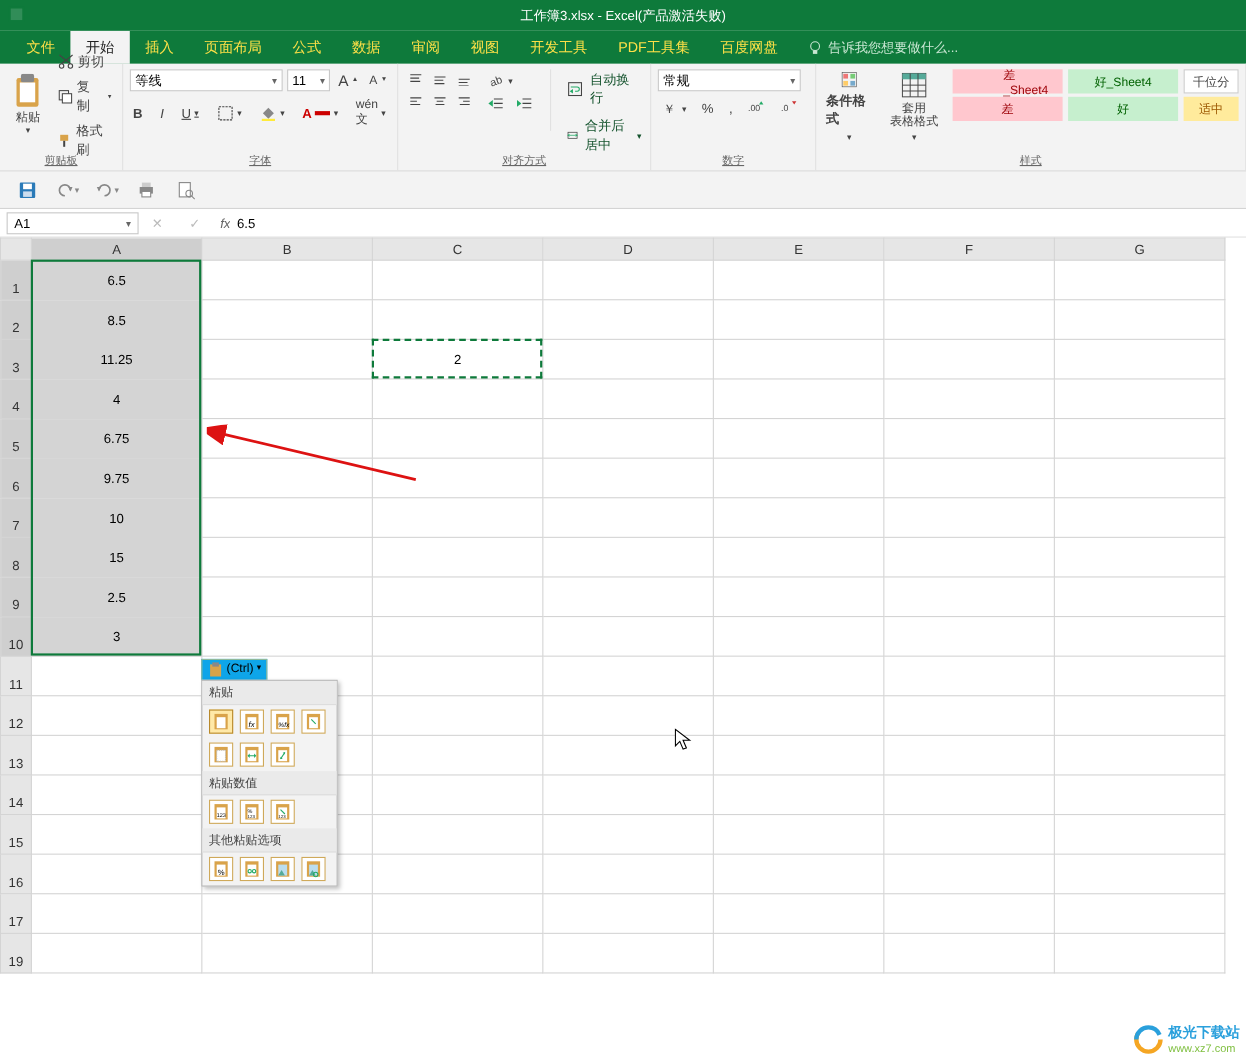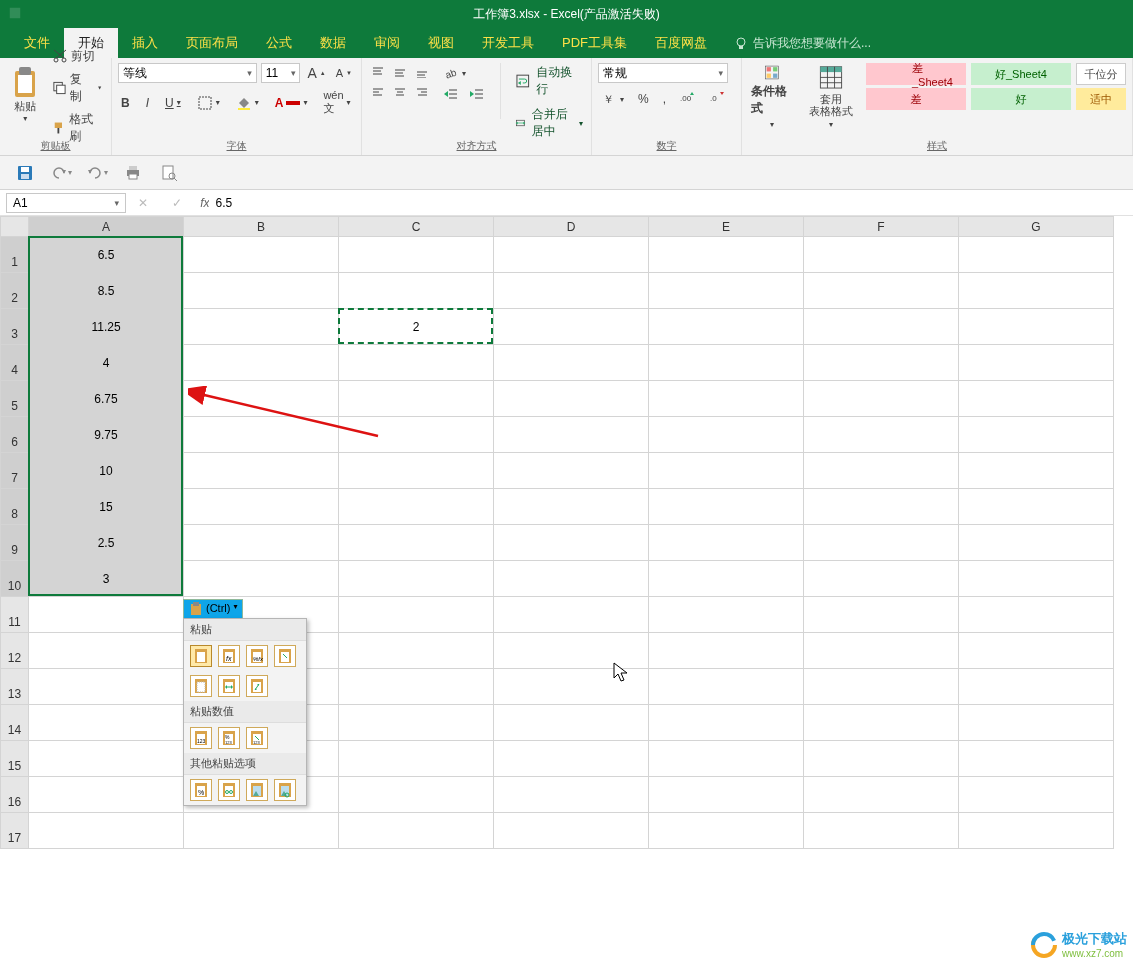--- a/index.html
+++ b/index.html
@@ -597,6 +597,16 @@
           <td></td>
           <td></td>
         </tr>
+        <tr>
+          <th>19</th>
+          <td></td>
+          <td></td>
+          <td></td>
+          <td></td>
+          <td></td>
+          <td></td>
+          <td></td>
+        </tr>
       </tbody>
     </table>
 

